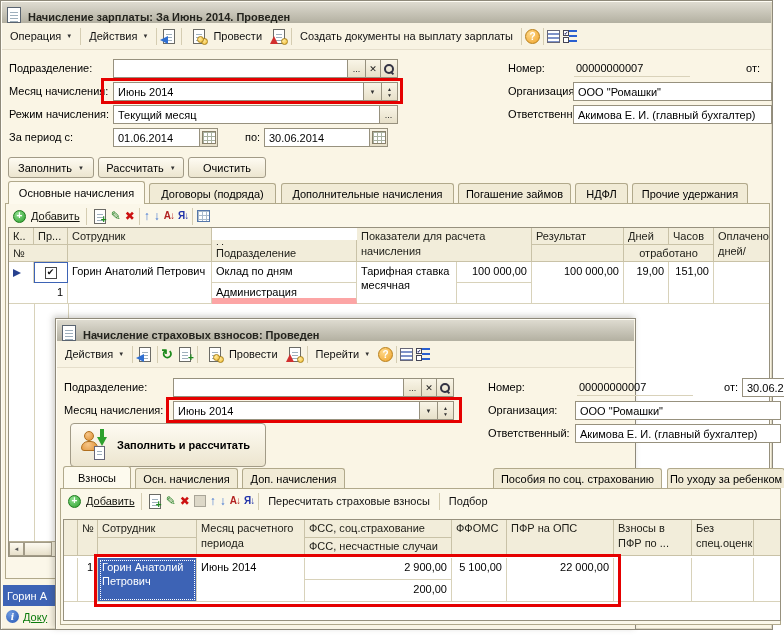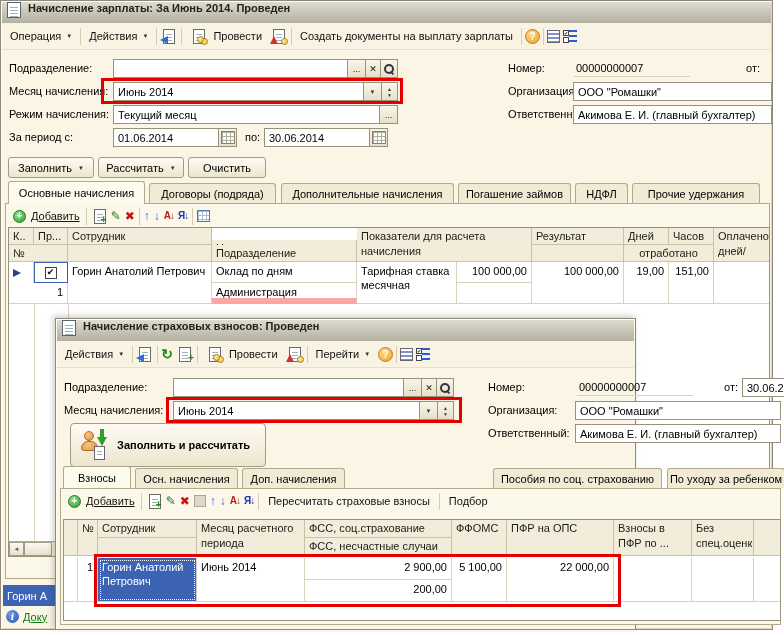--- a/index.html
+++ b/index.html
@@ -8,7 +8,7 @@
   .win{position:absolute;background:#faf5e5;border:1px solid #8e897a;box-sizing:border-box;
        box-shadow:inset 1px 1px 0 #fffdf4, inset -1px -1px 0 #ddd7c2}
   .tbar{position:absolute;left:1px;right:1px;top:1px;height:21px;
-        background:linear-gradient(#dedbd0,#b3b0a1);display:flex;align-items:flex-start;padding:0 5px;gap:7px;
+        background:linear-gradient(#dedbd0,#b3b0a1);display:flex;align-items:flex-end;padding:0 5px;gap:7px;
         border-bottom:1px solid #97927f}
   .ttl{font-size:11px;font-weight:bold;color:#23231d;white-space:nowrap;overflow:hidden}
   .docic{width:12px;height:14px;background:#fff;border:1px solid #5a6470;flex:none;

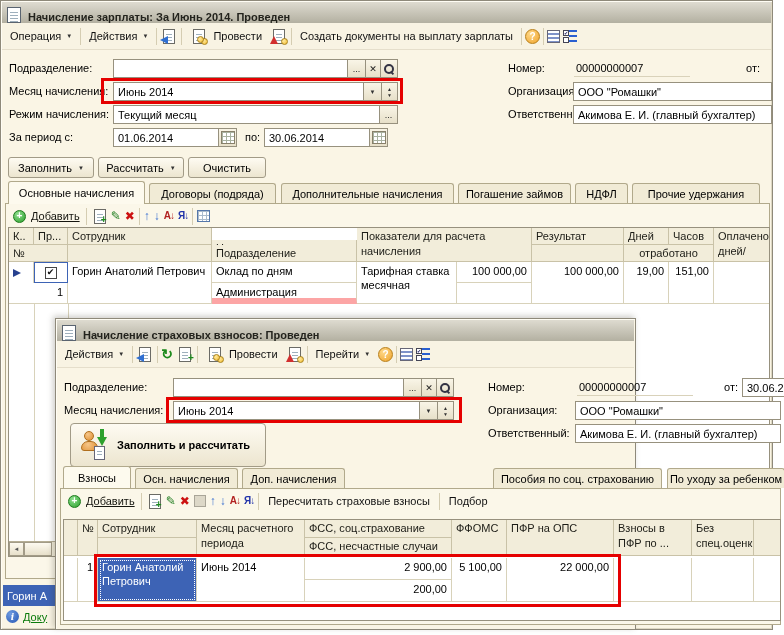--- a/index.html
+++ b/index.html
@@ -168,7 +168,7 @@
     <span class="fb">...</span>
   </div>
   <span class="lbl" style="left:8px;top:130px">За период с:</span>
-  <div class="inp" style="left:112px;top:127px;width:124px">
+  <div class="inp" style="left:112px;top:127px;width:105px">
     <span class="val">01.06.2014</span>
     <span class="fb">
         <span class="cal"></span>

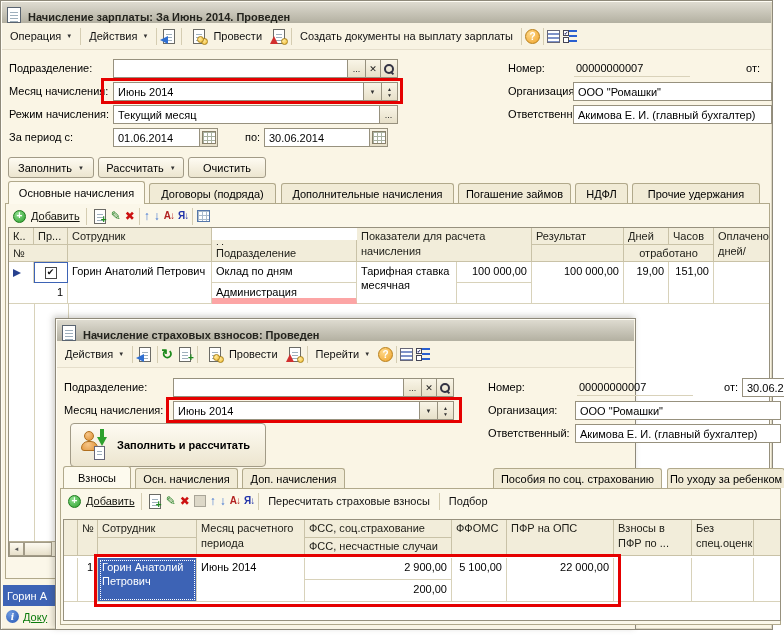--- a/index.html
+++ b/index.html
@@ -211,7 +211,7 @@
   <div class="tab" style="left:280px;top:182px;width:173px;height:21px">Дополнительные начисления</div>
   <div class="tab" style="left:457px;top:182px;width:113px;height:21px">Погашение займов</div>
   <div class="tab" style="left:574px;top:182px;width:53px;height:21px">НДФЛ</div>
-  <div class="tab" style="left:631px;top:182px;width:128px;height:21px">Прочие удержания</div>
+  <div class="tab" style="left:631px;top:182px;width:116px;height:21px">Прочие удержания</div>
   <div class="pane" style="left:4px;top:202px;width:765px;height:376px"></div>
 
   <div class="gtool" style="left:10px;top:205px;height:20px">

